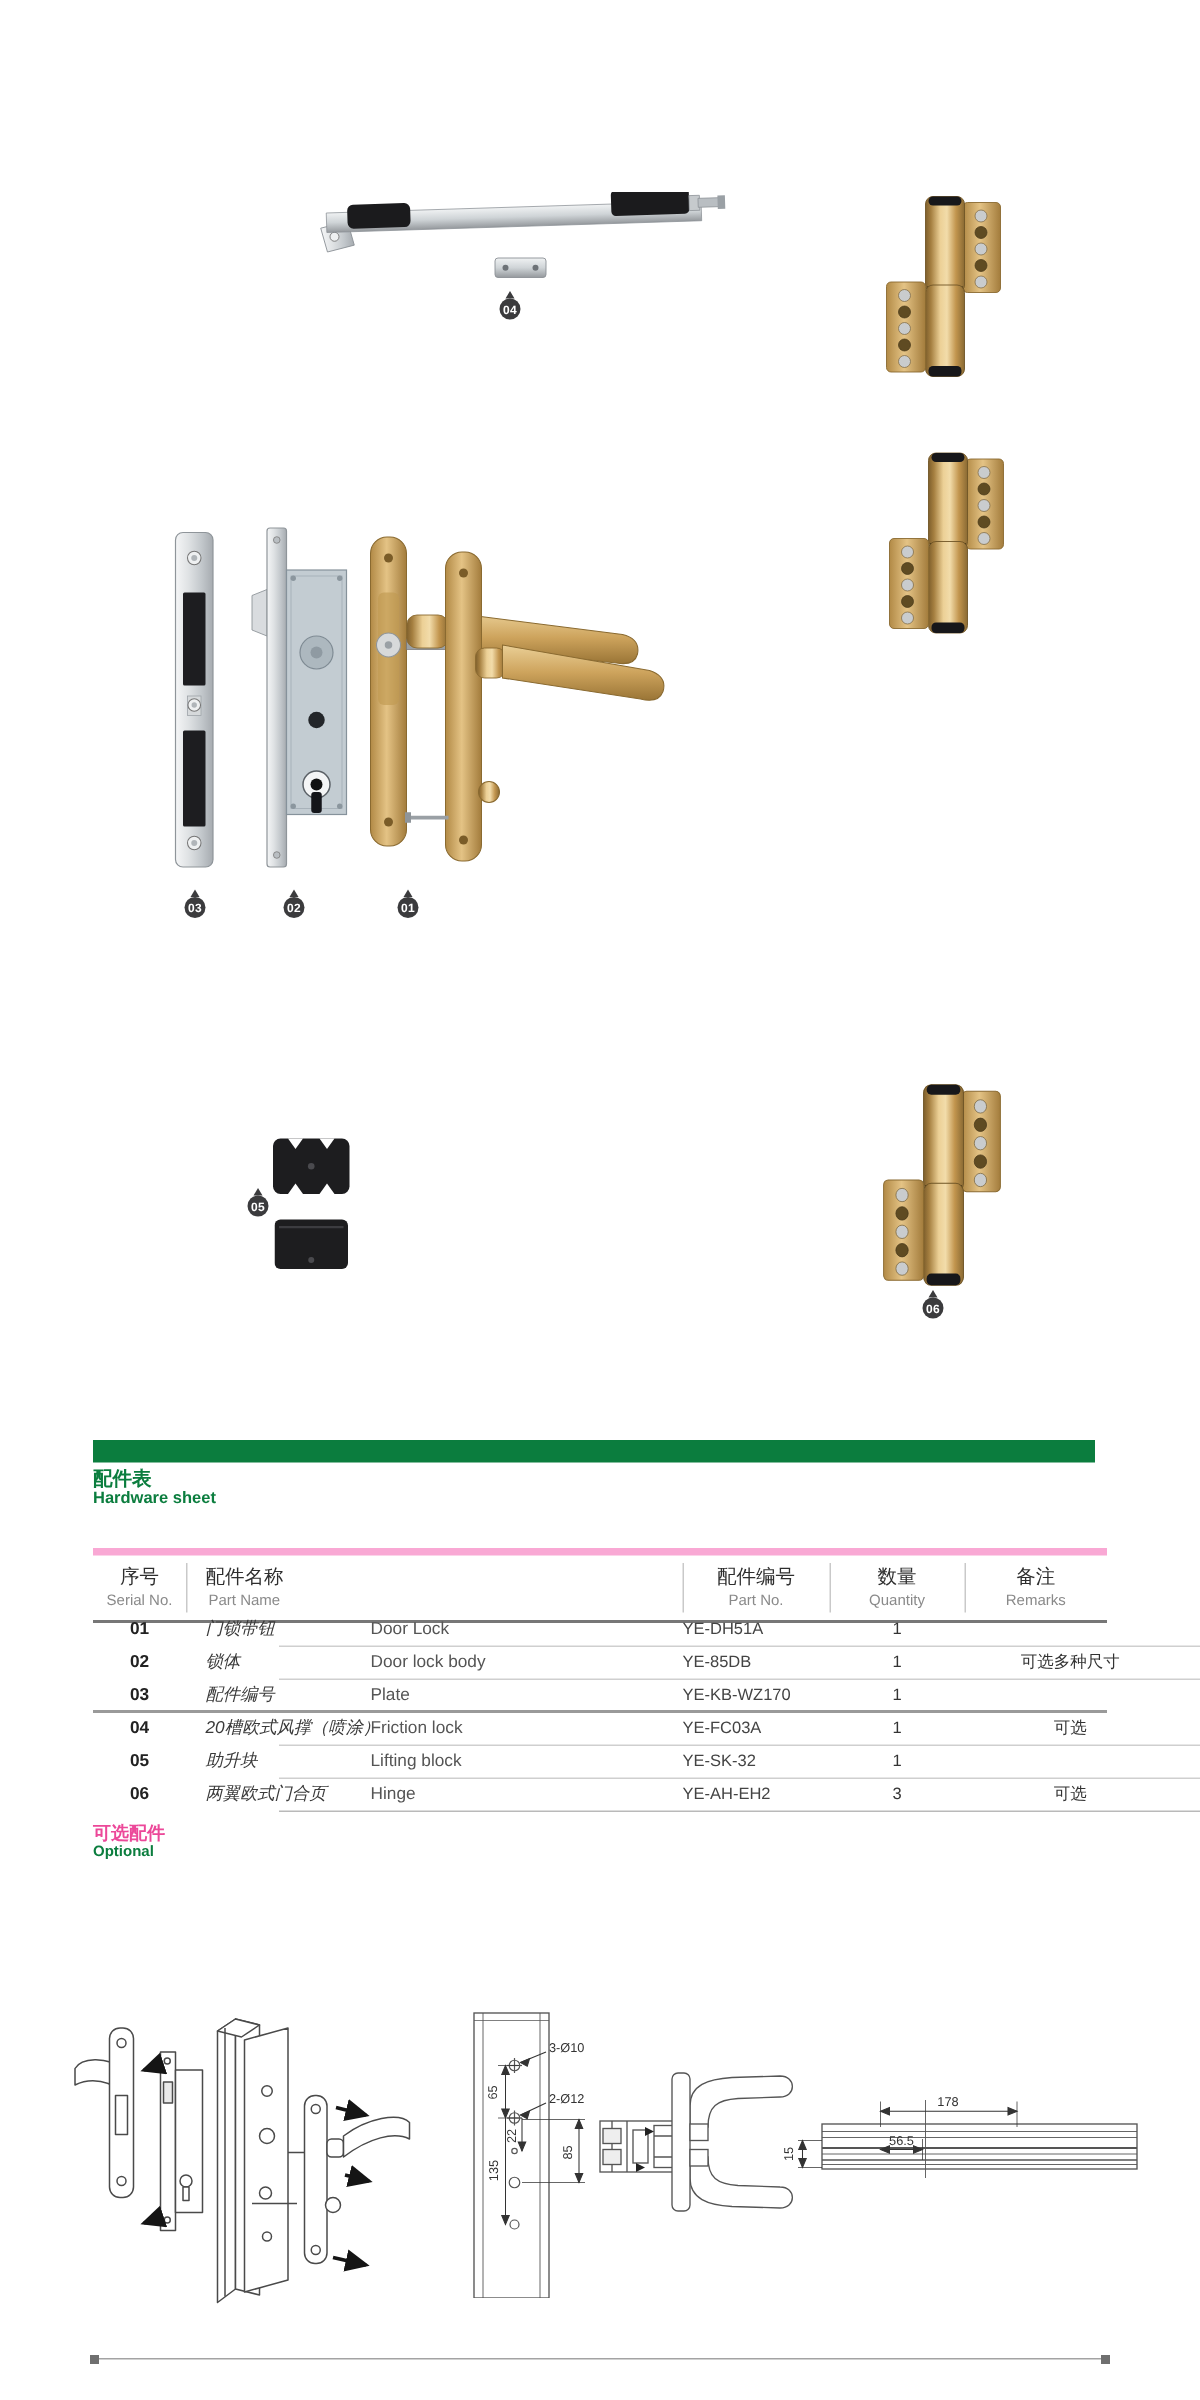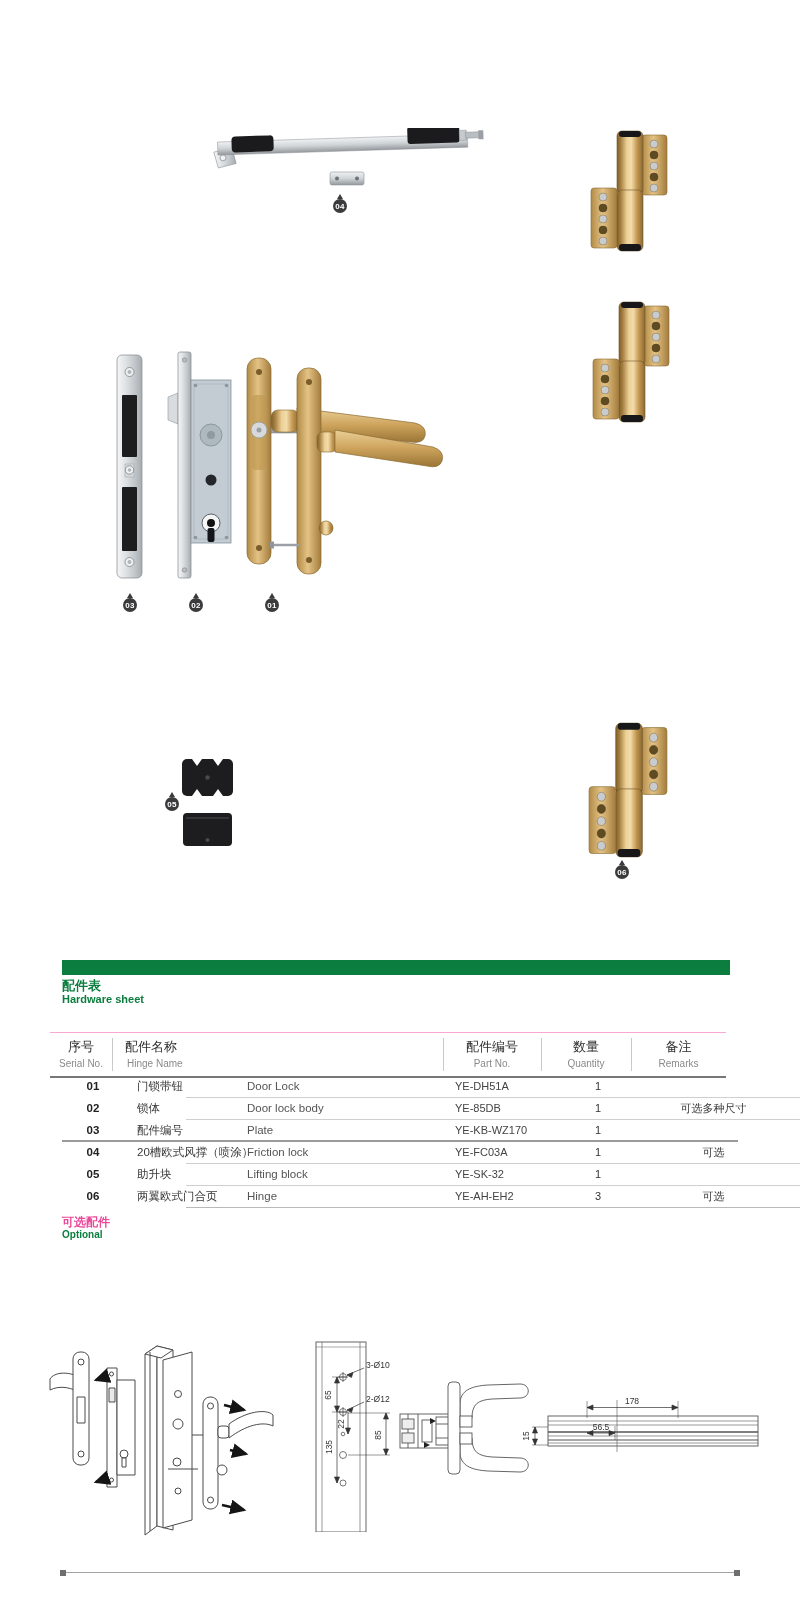--- a/index.html
+++ b/index.html
@@ -13,8 +13,8 @@
   .opt-cn{position:absolute;left:62px;top:1214px;font-size:12px;font-weight:bold;color:#ec4899;}
   .opt-en{position:absolute;left:62px;top:1229px;font-size:10px;font-weight:bold;color:#0b7d3e;}
   
-  .thead{position:absolute;left:50px;top:1032px;width:676px;height:43px;
-         border-top:1px solid #f9a8d4;border-bottom:2px solid #777;}
+  .thead{position:absolute;left:62px;top:1032px;width:676px;height:43px;
+         border-top:5px solid #f9a8d4;border-bottom:2px solid #777;}
   .hcell{position:absolute;text-align:center;}
   .hcn{font-size:13px;color:#2e2e2e;position:absolute;top:5px;width:100%;}
   .hen{font-size:10px;color:#8a8a8a;position:absolute;top:25px;width:100%;}

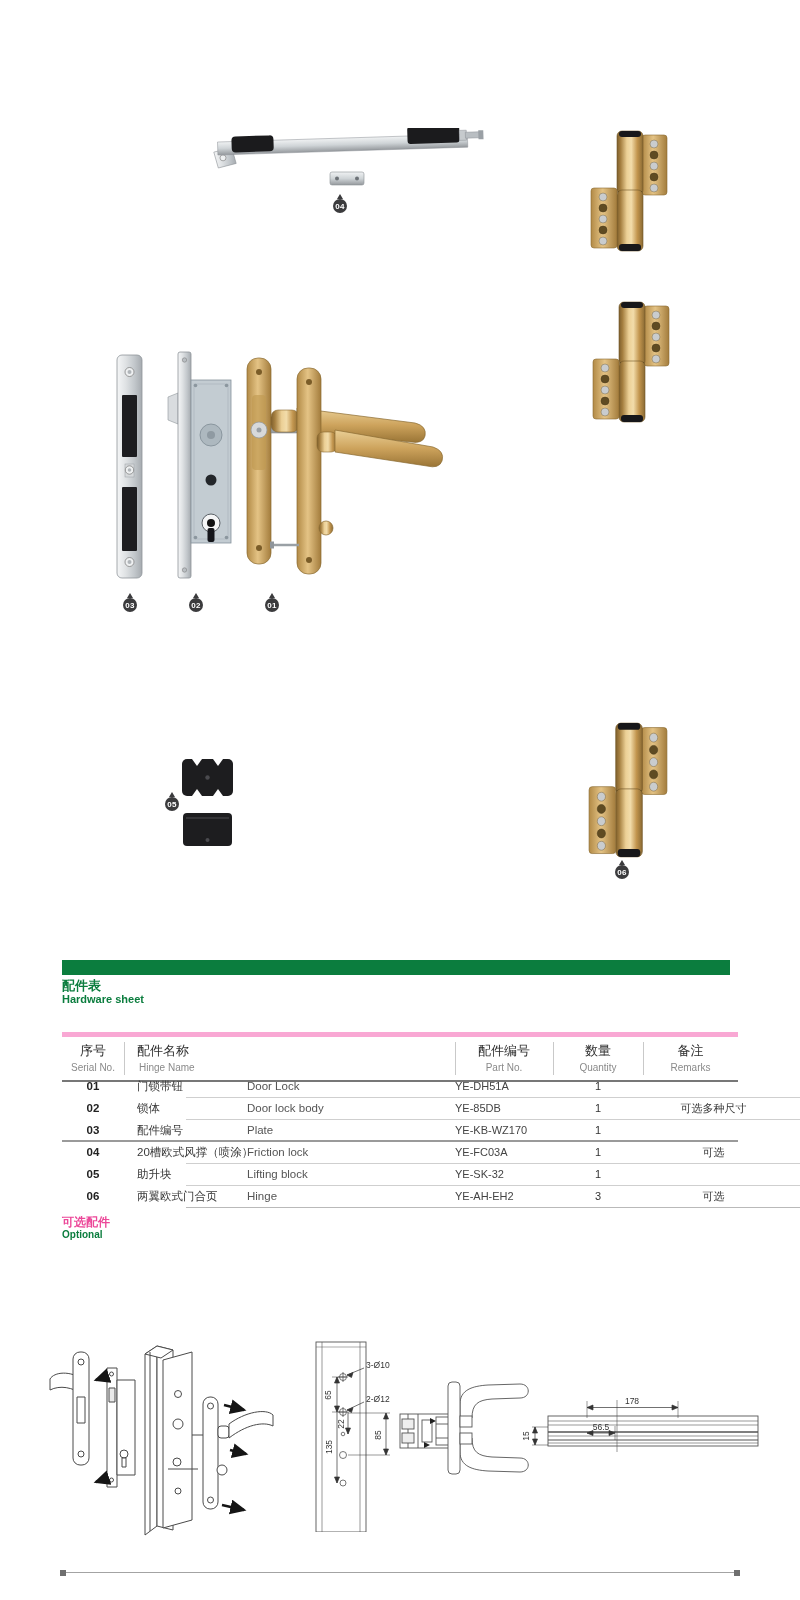--- a/index.html
+++ b/index.html
@@ -222,7 +222,7 @@
     </div>
     <div class="hcell" style="left:62px;width:331px;text-align:left">
       <div class="hcn" style="left:13px">配件名称</div>
-      <div class="hen" style="left:15px">Hinge Name</div>
+      <div class="hen" style="left:15px">Part Name</div>
     </div>
     <div class="hcell" style="left:393px;width:98px">
       <div class="hcn">配件编号</div>

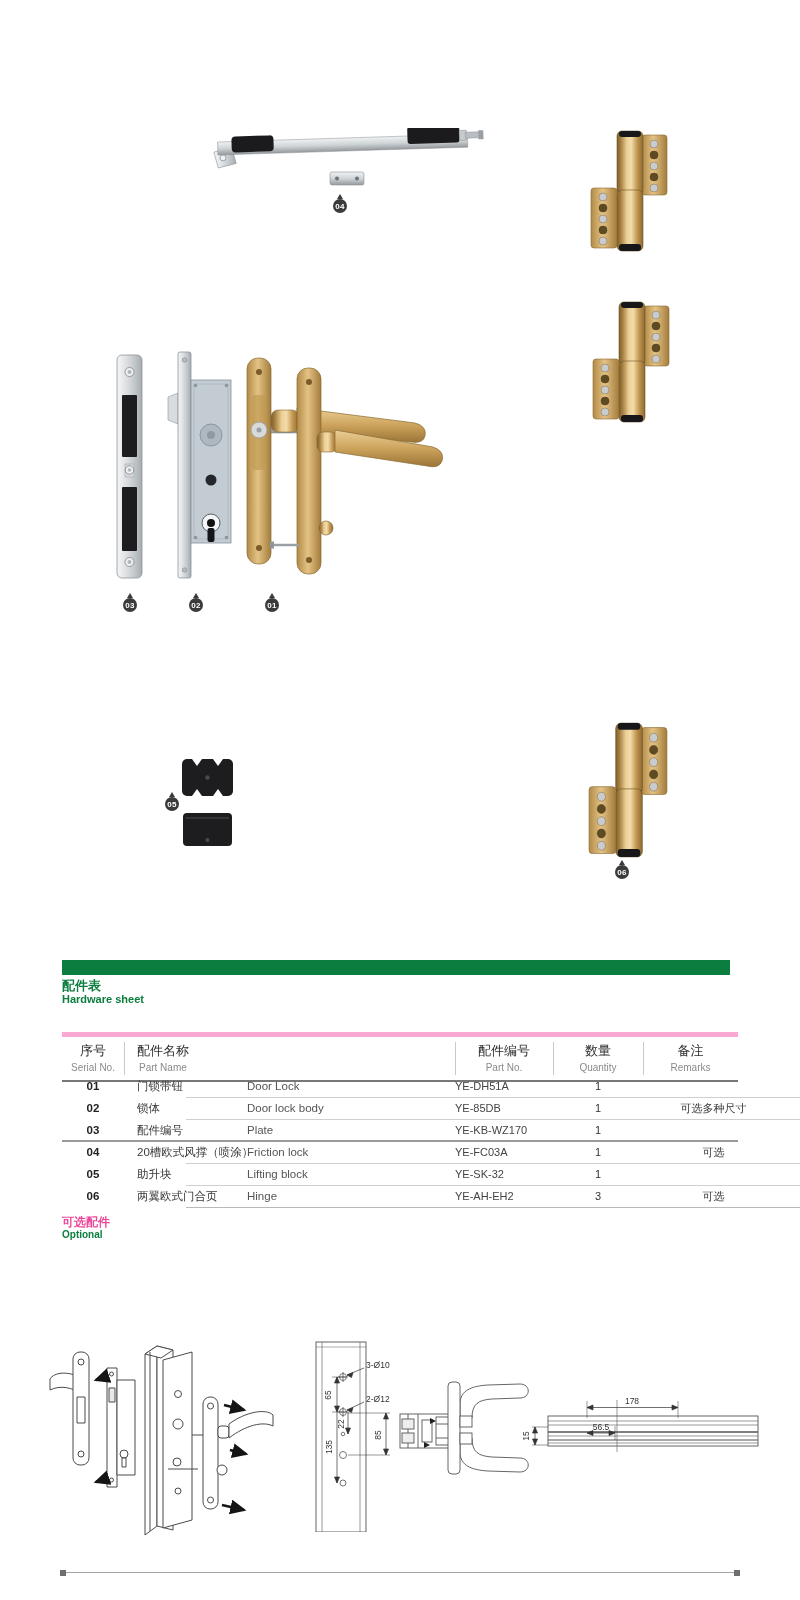--- a/index.html
+++ b/index.html
@@ -22,7 +22,7 @@
   .trow{position:absolute;left:62px;width:676px;height:22px;line-height:22px;font-size:11.5px;}
   .trow span{position:absolute;top:0;white-space:nowrap;}
   .c-serial{left:0;width:62px;text-align:center;font-weight:bold;color:#222;}
-  .c-cn{left:75px;color:#3a3a3a;}
+  .c-cn{left:75px;color:#3a3a3a;font-style:italic;}
   .c-en{left:185px;color:#555;}
   .c-pn{left:393px;width:98px;text-align:left;color:#444;font-size:11px;}
   .c-qty{left:491px;width:90px;text-align:center;color:#333;font-size:11px;}

